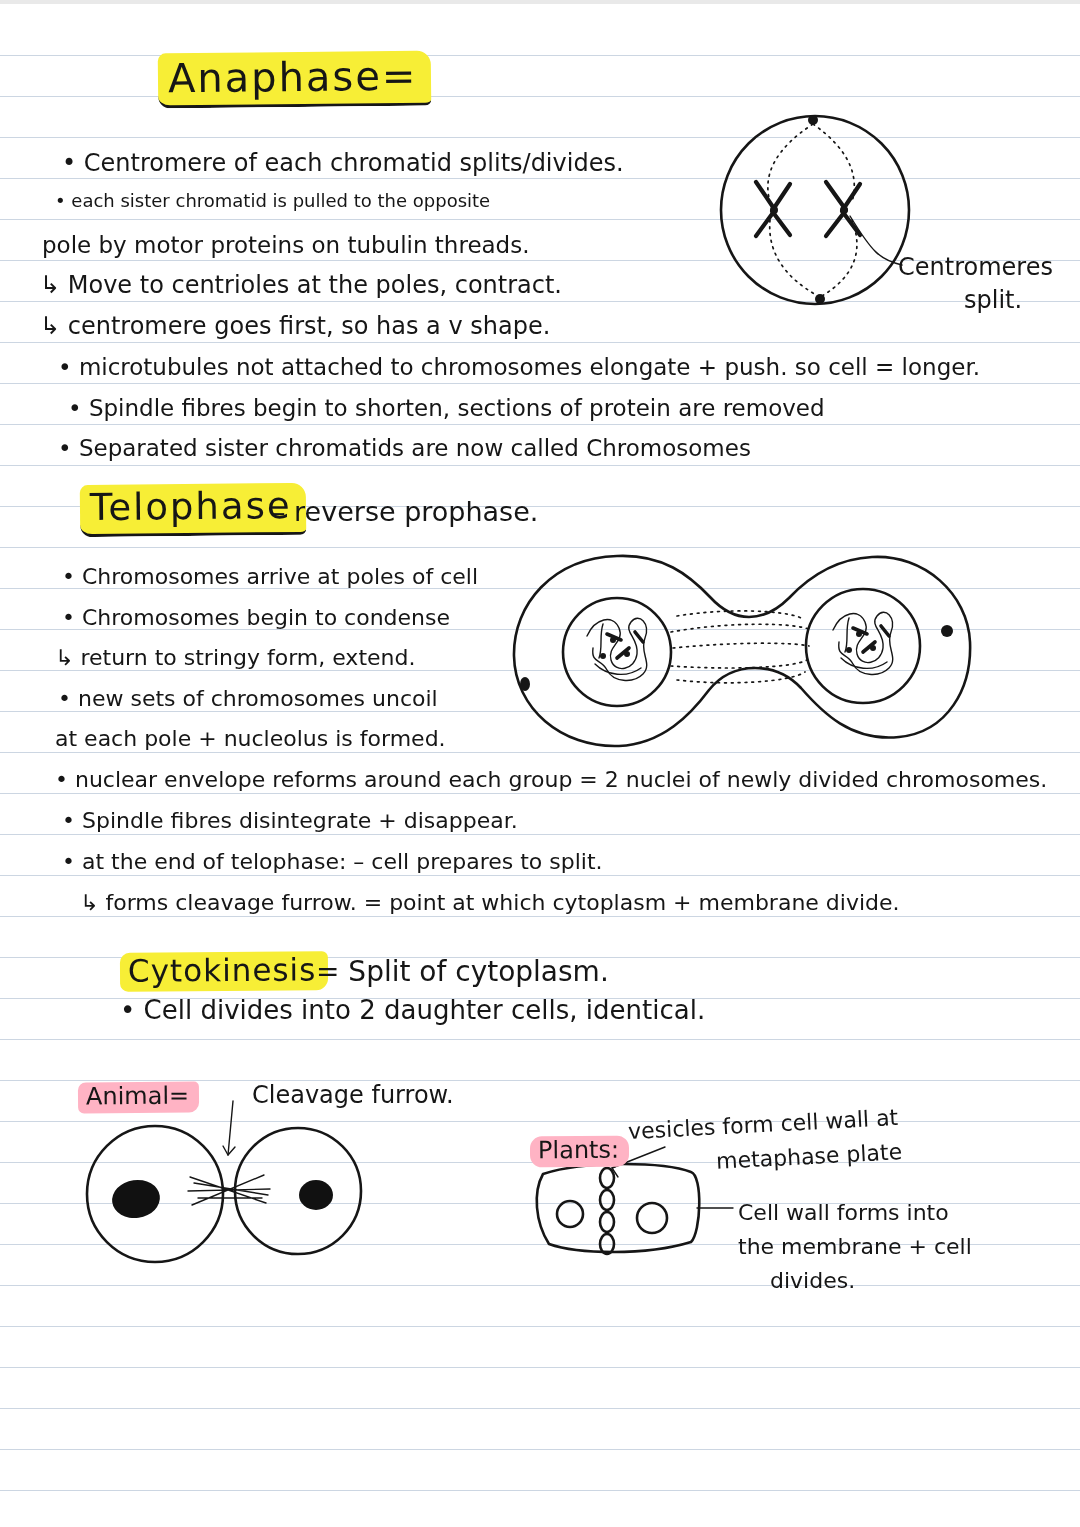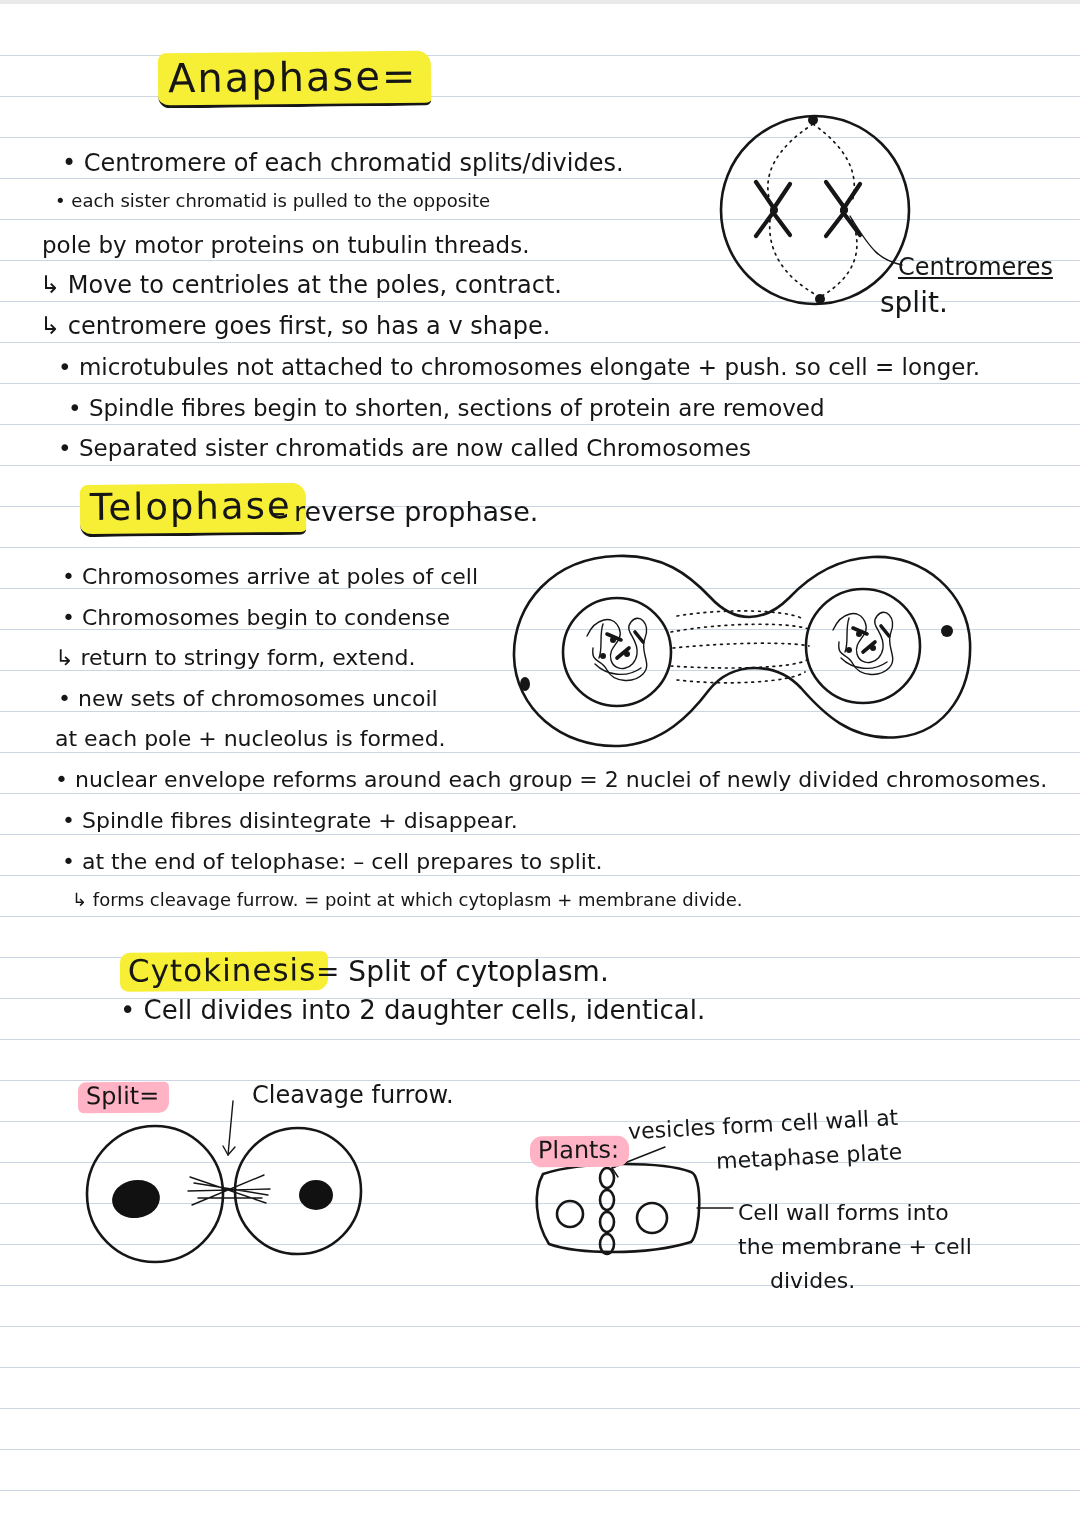--- a/index.html
+++ b/index.html
@@ -92,7 +92,7 @@
     <circle cx="144" cy="108" r="4" fill="#161616"></circle>
     <path class="thin" d="M150,114 C172,150 180,158 202,163" stroke-width="1.8"></path>
   </svg>
-  <div class="t" style="left:898px; top:250px; font-size:24px;text-decoration:underline;">Centromeres</div>
+  <div class="t" style="left:898px; top:250px; font-size:24px;">Centromeres</div>
   <div class="t" style="left:880px; top:283px; font-size:28px;">split.</div>
 
   <div class="t hl-y underlined" style="left:80px; top:480px; font-size:37px;">Telophase</div>

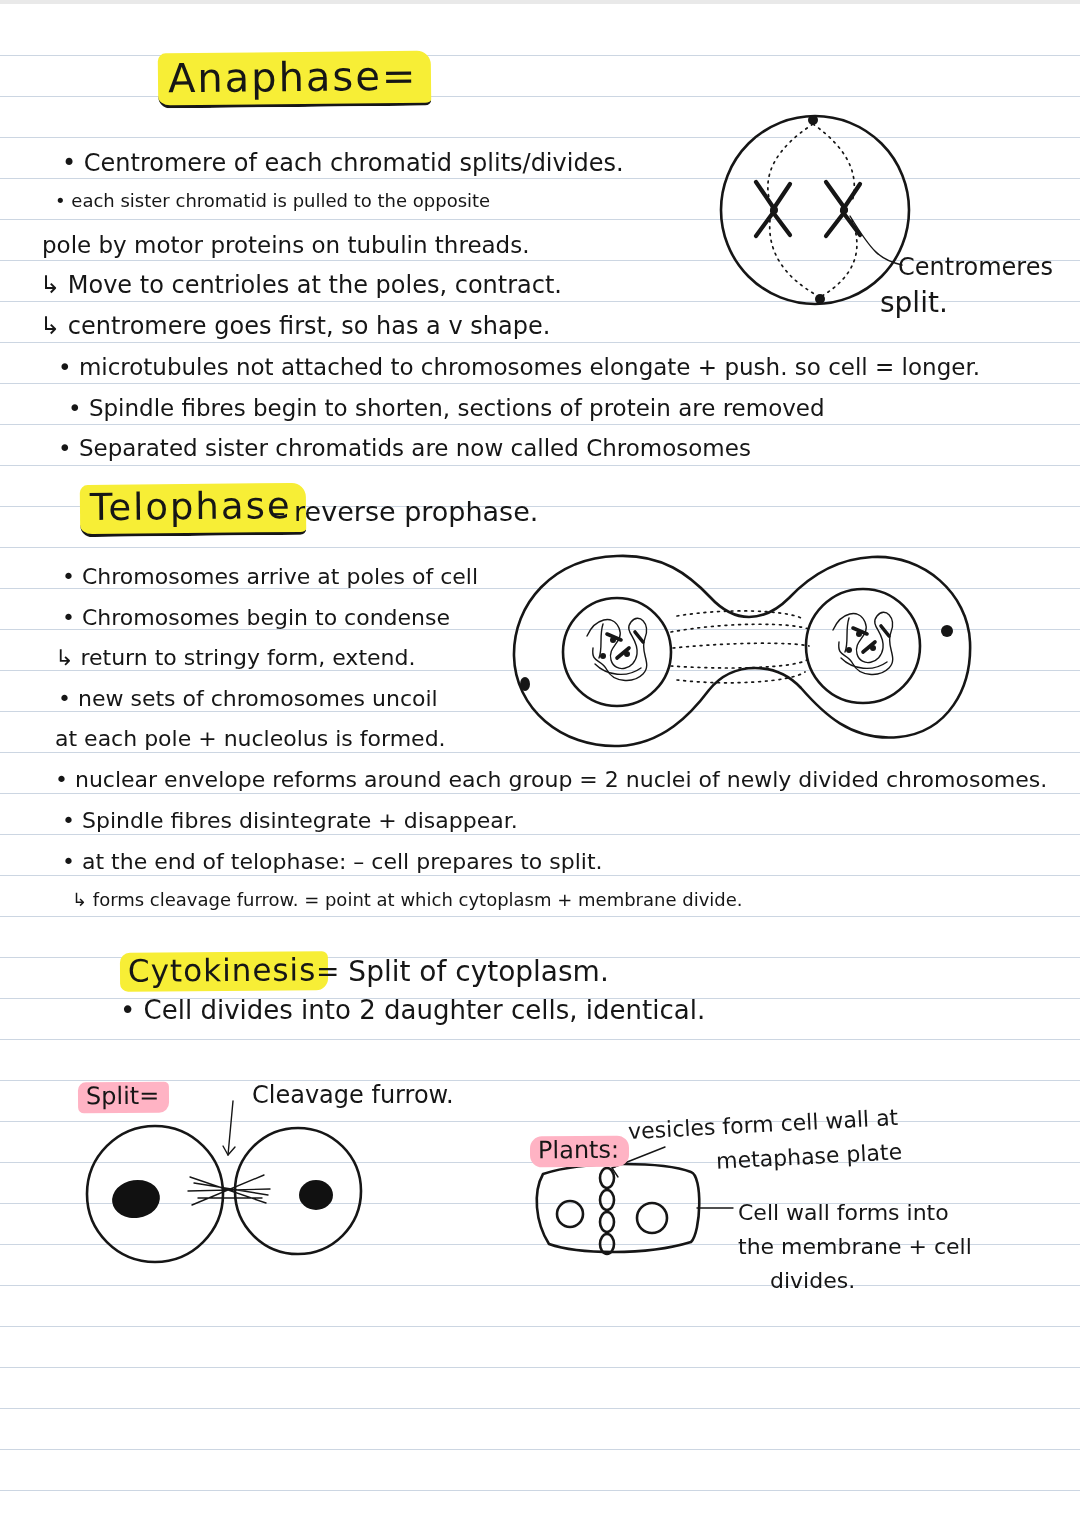--- a/index.html
+++ b/index.html
@@ -93,7 +93,7 @@
     <path class="thin" d="M150,114 C172,150 180,158 202,163" stroke-width="1.8"></path>
   </svg>
   <div class="t" style="left:898px; top:250px; font-size:24px;">Centromeres</div>
-  <div class="t" style="left:880px; top:283px; font-size:28px;">split.</div>
+  <div class="t" style="left:964px; top:283px; font-size:24px;">split.</div>
 
   <div class="t hl-y underlined" style="left:80px; top:480px; font-size:37px;">Telophase</div>
   <div class="t" style="left:272px; top:492px; font-size:27px;">– reverse prophase.</div>

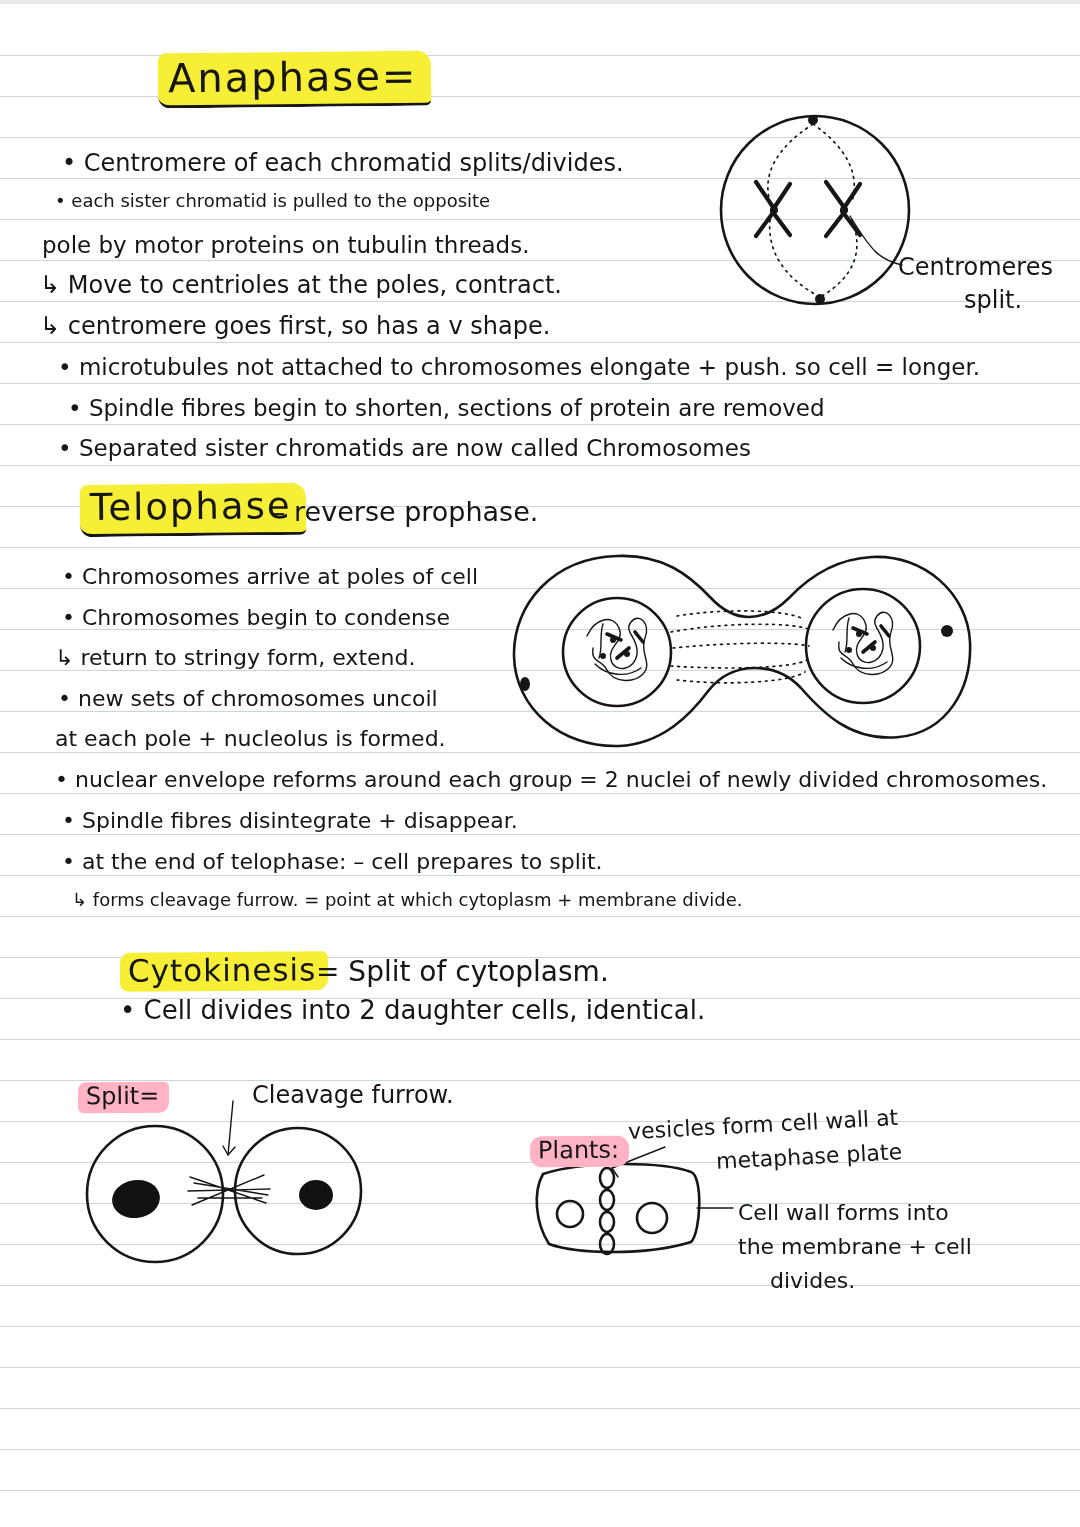--- a/index.html
+++ b/index.html
@@ -106,7 +106,7 @@
   <div class="t" style="left:55px; top:763px; font-size:22px;">• nuclear envelope reforms around each group = 2 nuclei of newly divided chromosomes.</div>
   <div class="t" style="left:62px; top:804px; font-size:22px;">• Spindle fibres disintegrate + disappear.</div>
   <div class="t" style="left:62px; top:845px; font-size:22px;">• at the end of telophase: – cell prepares to split.</div>
-  <div class="t" style="left:72px; top:886px; font-size:18px;">↳ forms cleavage furrow. = point at which cytoplasm + membrane divide.</div>
+  <div class="t" style="left:80px; top:886px; font-size:22px;">↳ forms cleavage furrow. = point at which cytoplasm + membrane divide.</div>
 
   <svg style="left:495px; top:532px;" width="485" height="235" viewBox="0 0 485 235">
     <path class="outline" d="M122,20 C58,22 18,68 19,120 C20,172 66,212 124,210

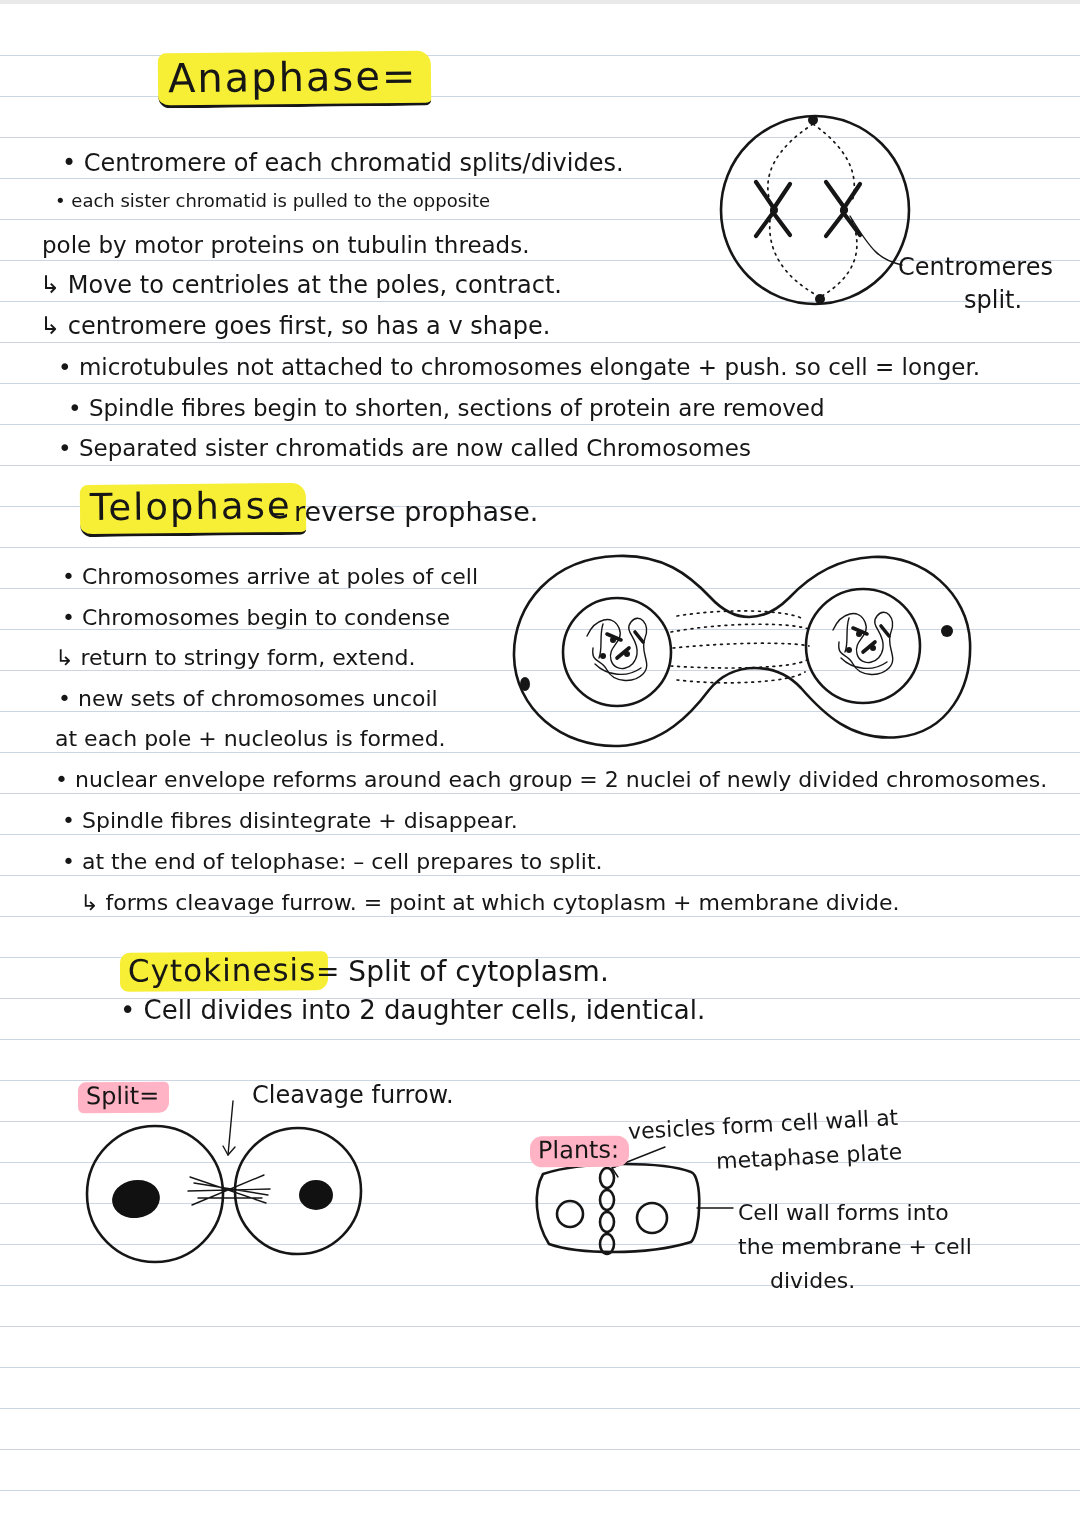--- a/index.html
+++ b/index.html
@@ -152,7 +152,7 @@
   <div class="t" style="left:316px; top:952px; font-size:28px;">= Split of cytoplasm.</div>
   <div class="t" style="left:120px; top:992px; font-size:26px;">• Cell divides into 2 daughter cells, identical.</div>
 
-  <div class="t hl-p" style="left:78px; top:1078px; font-size:24px;">Split=</div>
+  <div class="t hl-p" style="left:78px; top:1078px; font-size:24px;">Animal=</div>
   <div class="t" style="left:252px; top:1078px; font-size:24px;">Cleavage furrow.</div>
   <div class="t hl-p" style="left:530px; top:1132px; font-size:24px;border-radius:12px;">Plants:</div>
 

